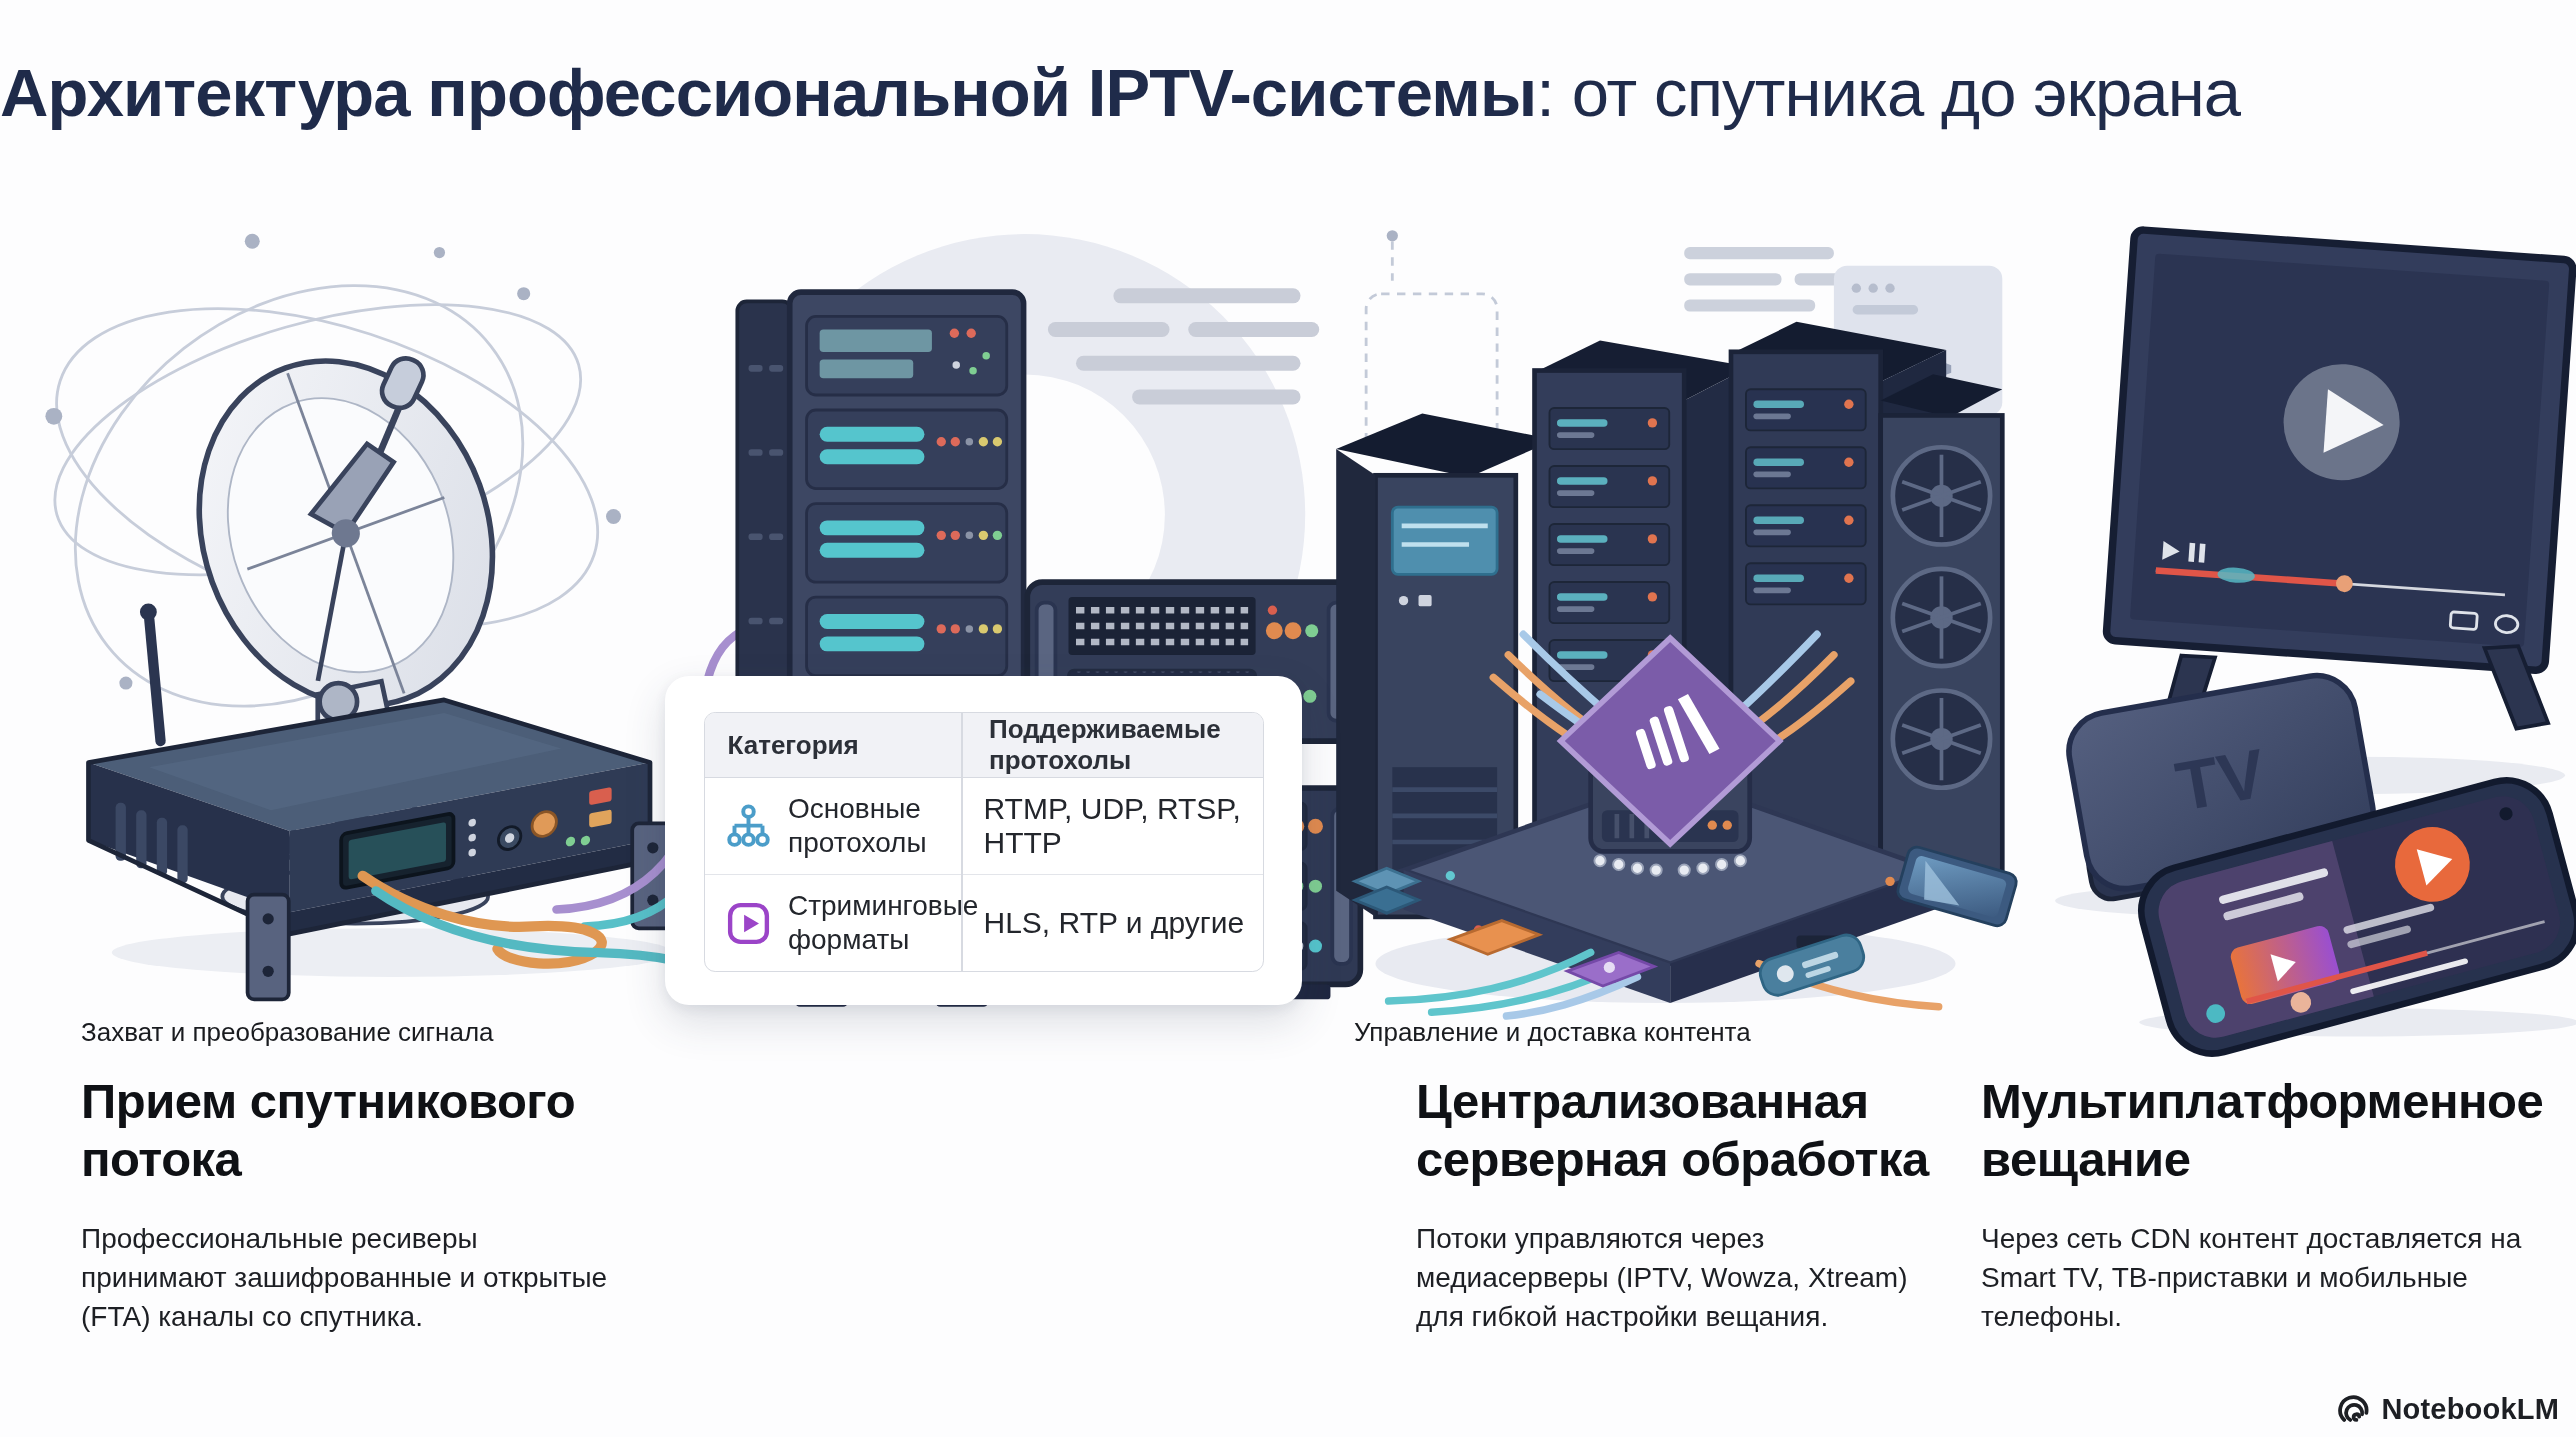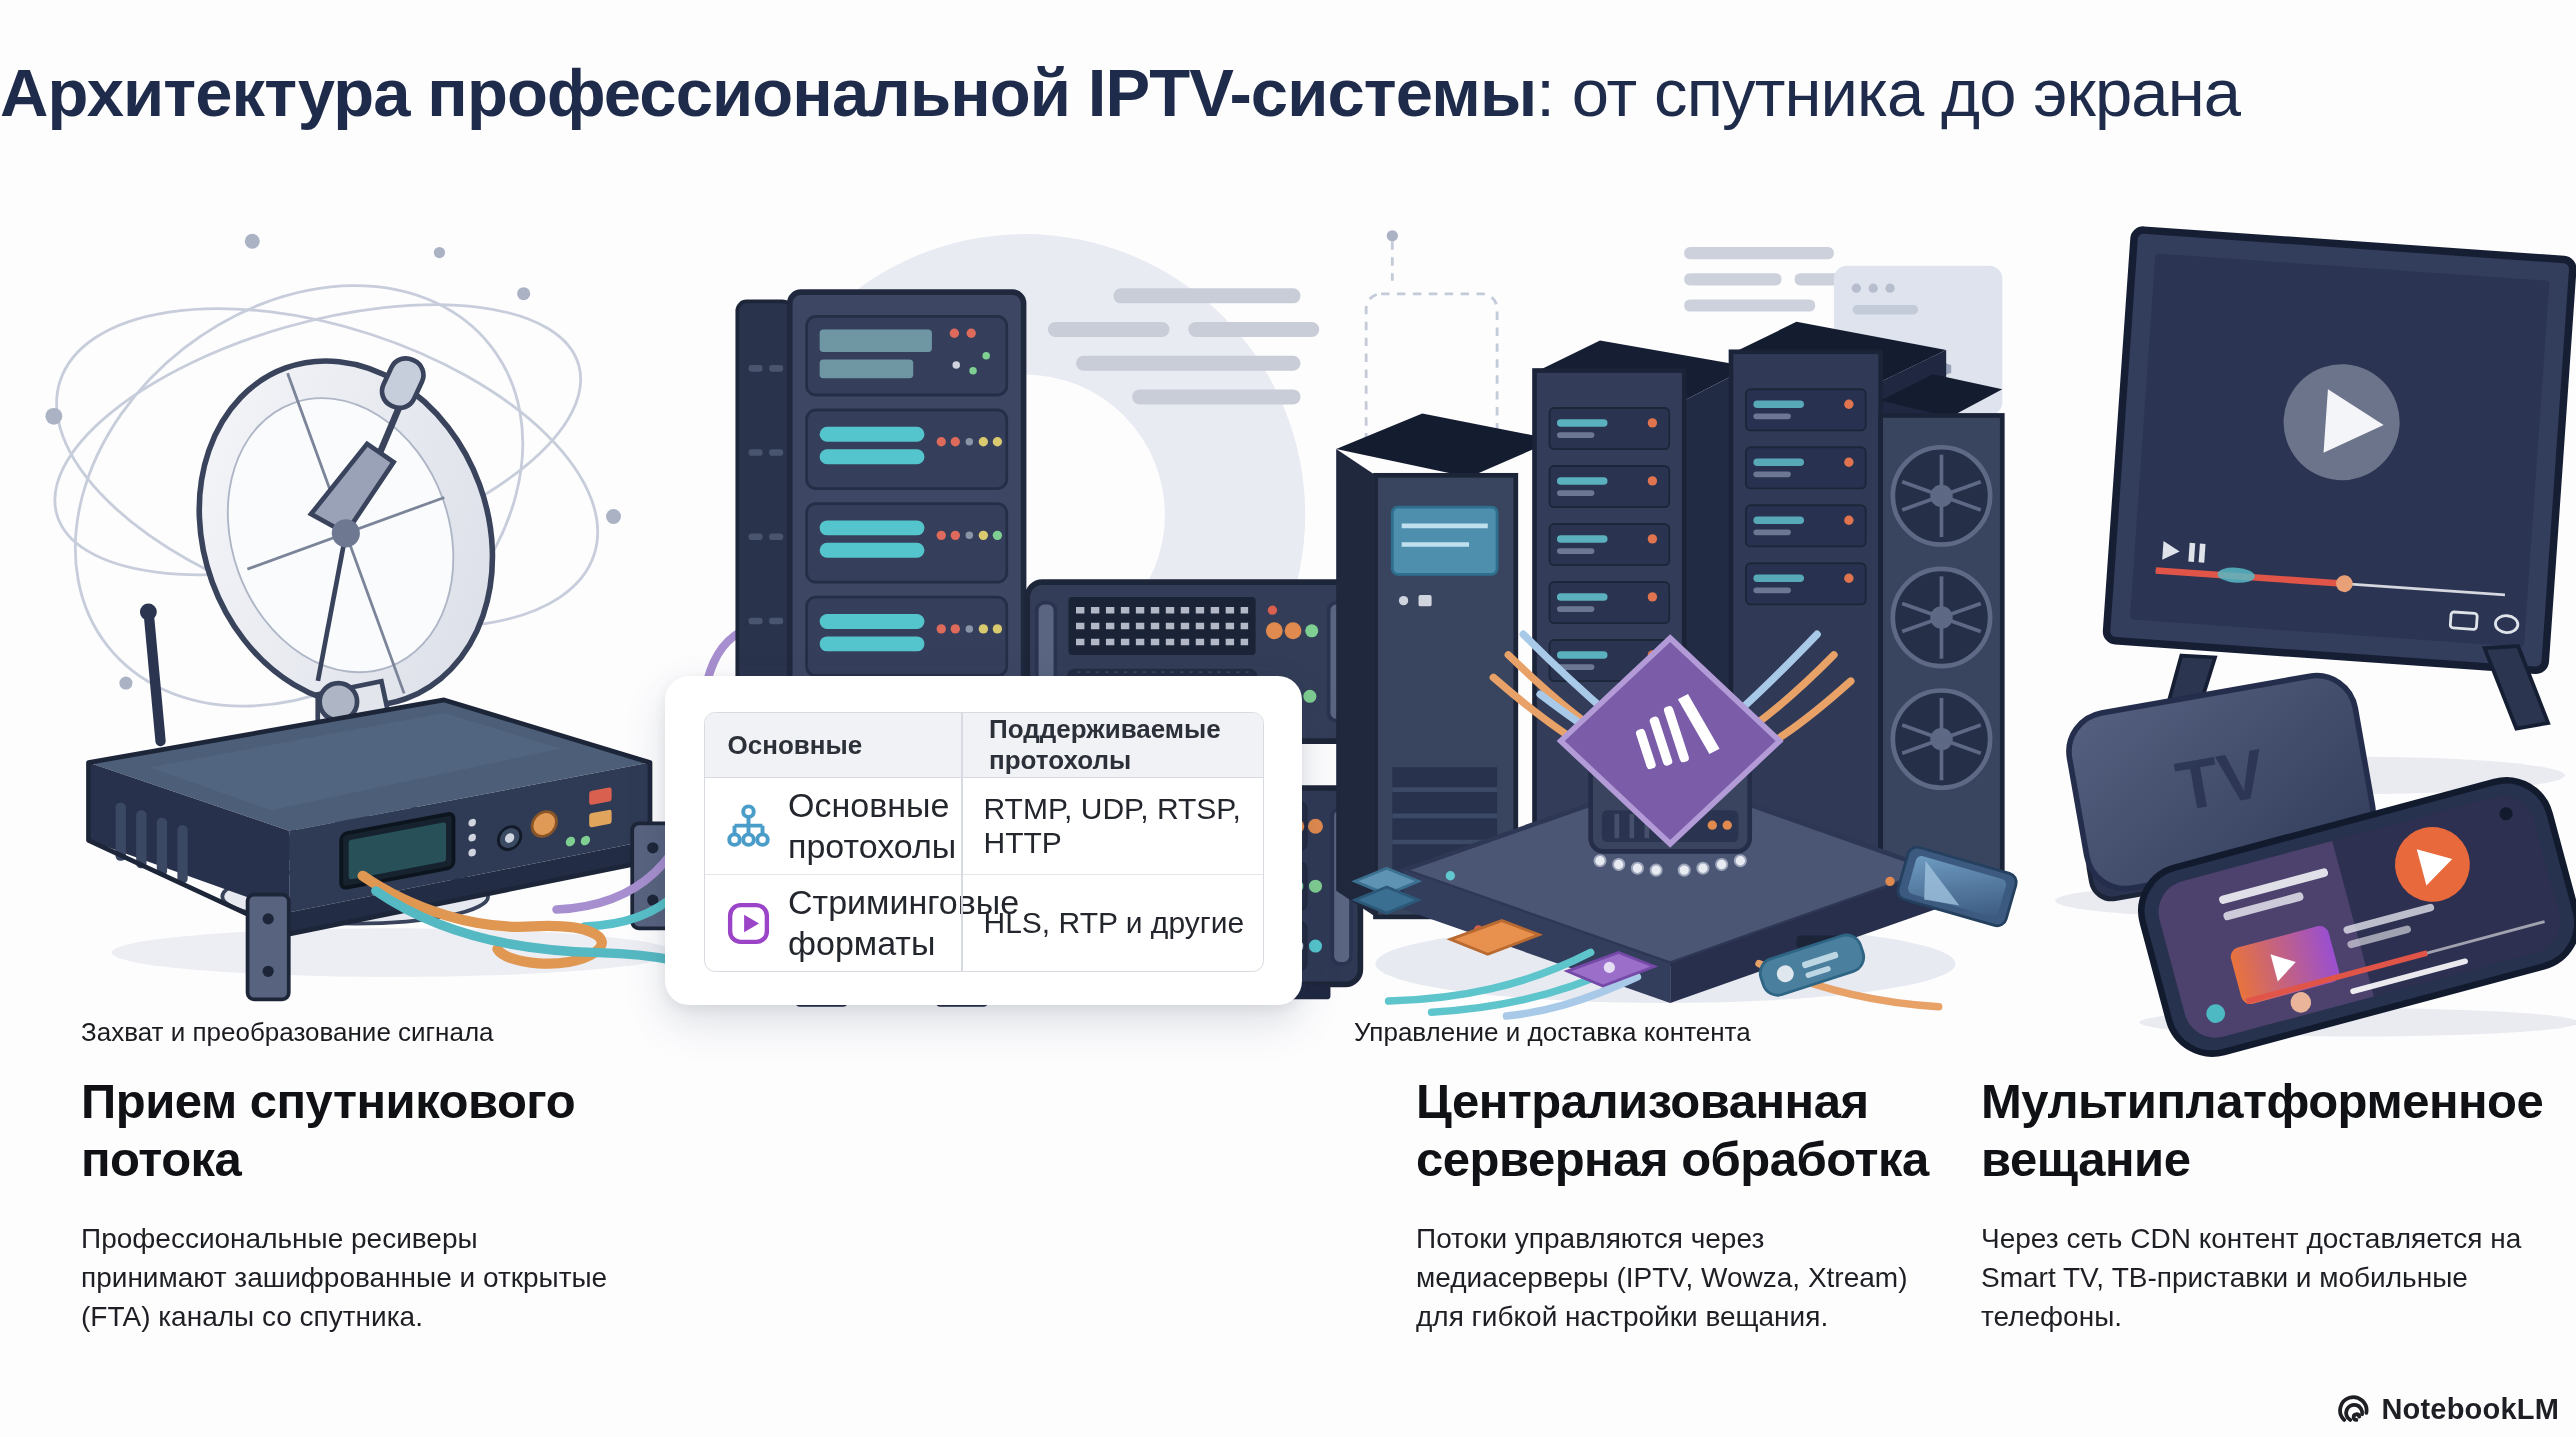--- a/index.html
+++ b/index.html
@@ -294,7 +294,7 @@
     <div class="ptable">
       <div class="vline"></div>
       <div class="thead">
-        <div class="th c1">Основные</div>
+        <div class="th c1">Категория</div>
         <div class="th c2">Поддерживаемые протохолы</div>
       </div>
       <div class="trow">

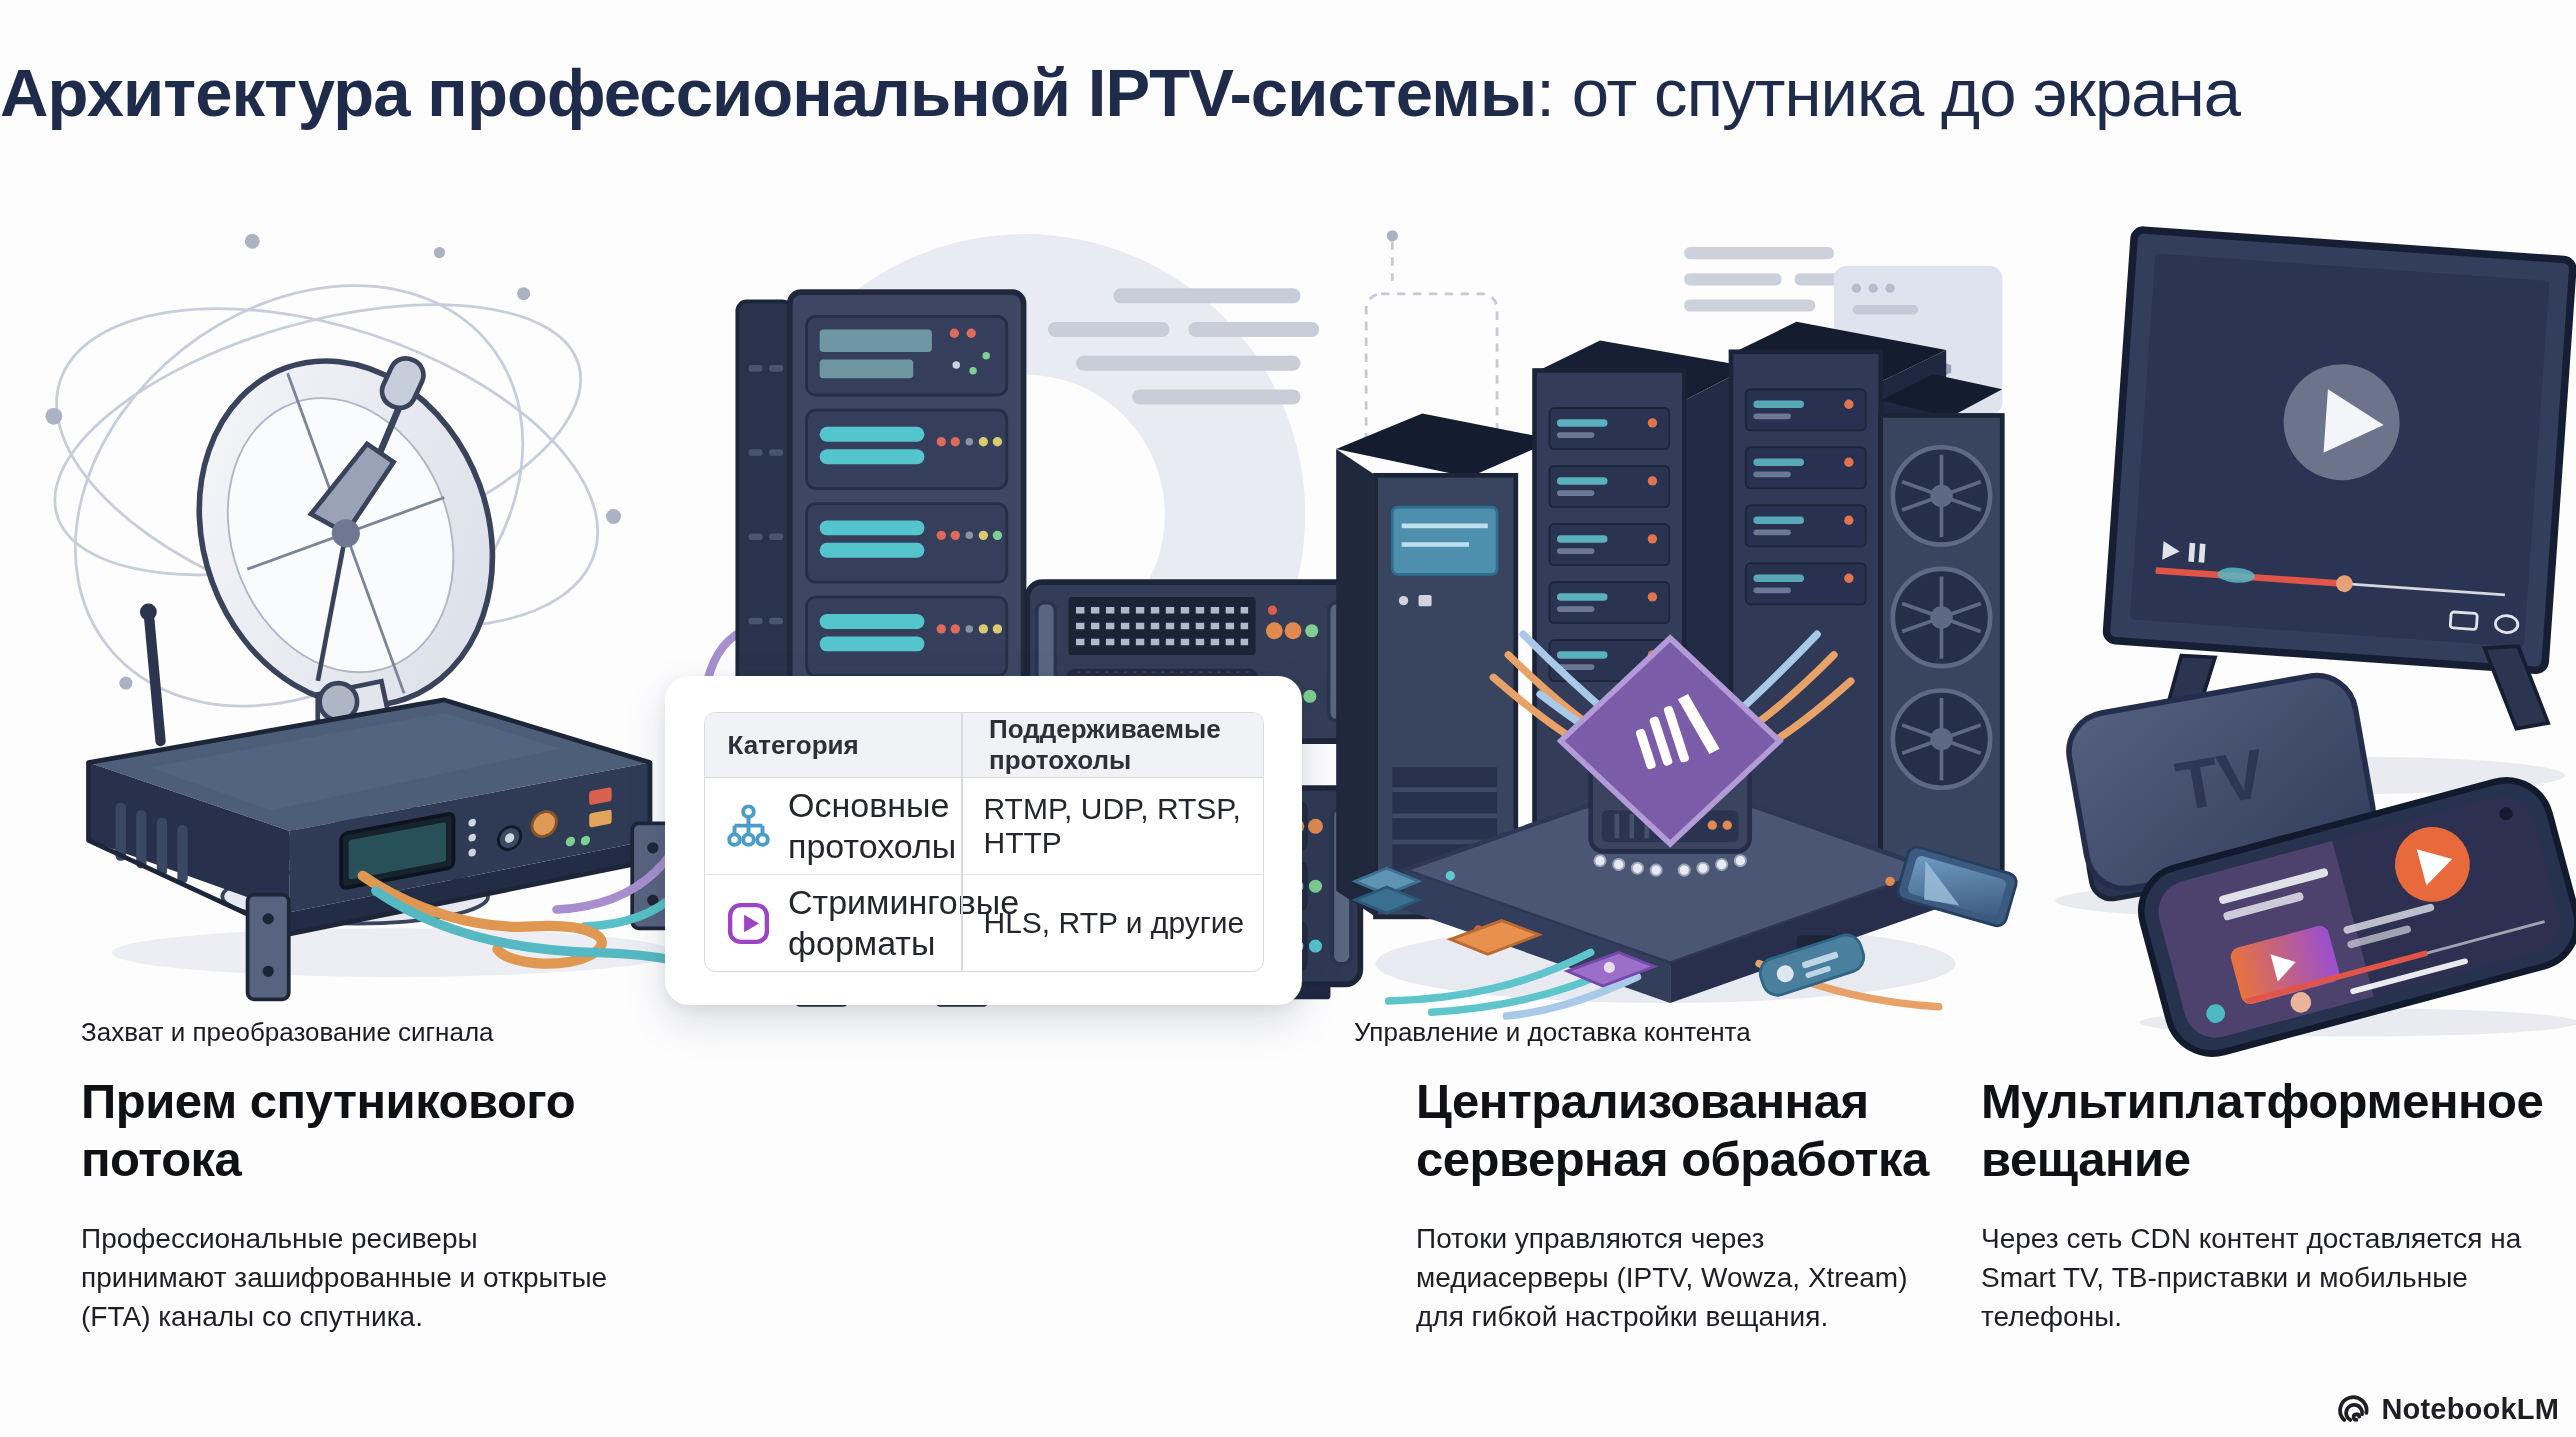--- a/index.html
+++ b/index.html
@@ -37,7 +37,7 @@
   .td{display:flex;align-items:center;box-sizing:border-box;}
   .td.c1{width:256px;padding-left:19px;gap:15px;}
   .td.c2{flex:1;padding-left:22.5px;font-size:30px;color:#23262c;}
-  .td .lbl{font-size:34px;color:#23262c;width:187px;line-height:1.2;}
+  .td .lbl{font-size:28px;color:#23262c;width:187px;line-height:1.2;}
   .rowicon{width:49px;height:49px;flex:0 0 49px;}
 
   

